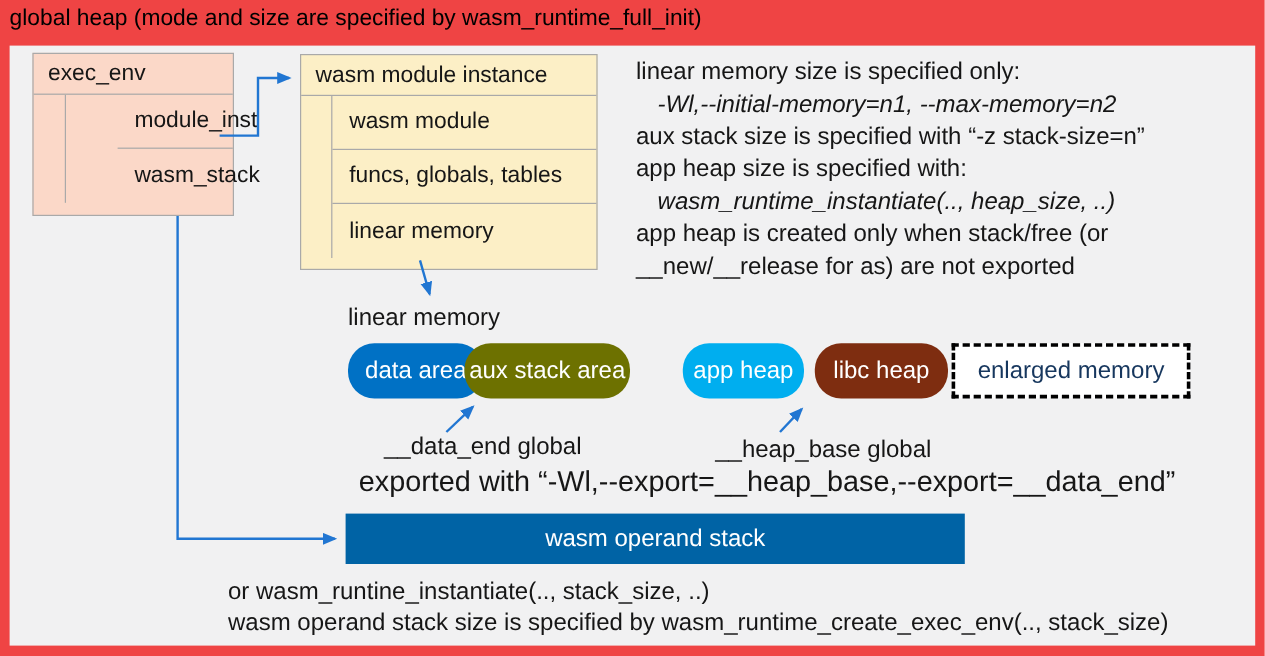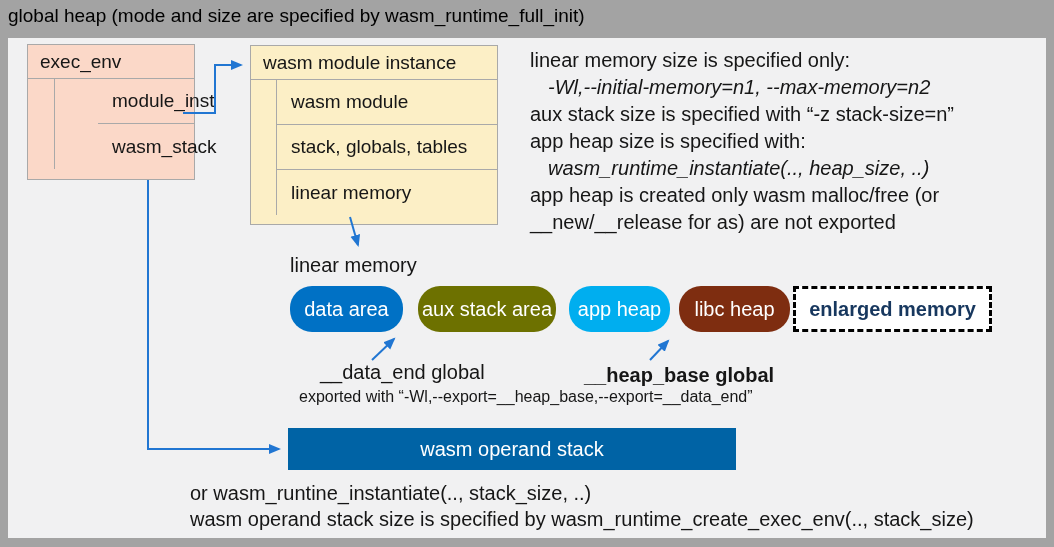--- a/index.html
+++ b/index.html
@@ -6,7 +6,7 @@
   #stage{
     position:relative;width:1054px;height:547px;overflow:hidden;
     font-family:"Liberation Sans","DejaVu Sans",sans-serif;color:#161616;
-    background:#a3a3a3;
+    background:#ef4444;
   }
   .abs{position:absolute;}
   #title{left:8px;top:5px;font-size:19px;color:#000;}

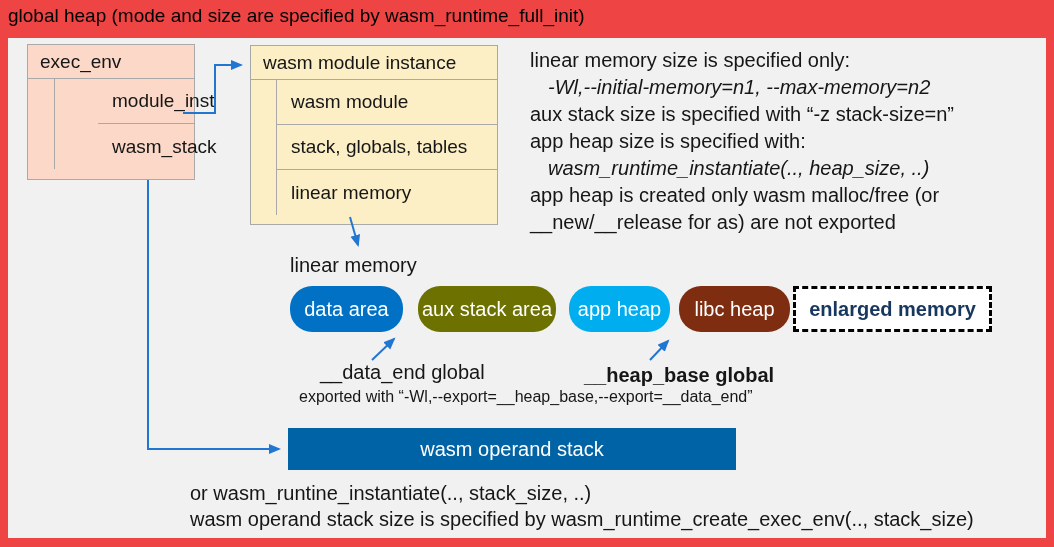--- a/index.html
+++ b/index.html
@@ -72,7 +72,7 @@
     <div class="hdr">wasm module instance</div>
     <div class="inner">
       <div class="row">wasm module</div>
-      <div class="row">stack, globals, tables</div>
+      <div class="row">funcs, globals, tables</div>
       <div class="row">linear memory</div>
     </div>
   </div>

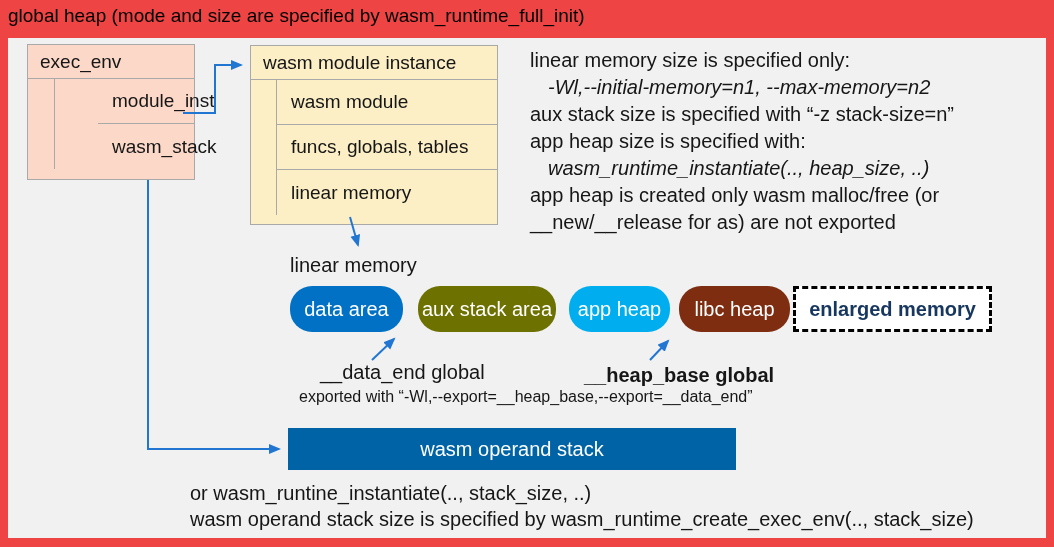--- a/index.html
+++ b/index.html
@@ -83,7 +83,7 @@
     <div>aux stack size is specified with “-z stack-size=n”</div>
     <div>app heap size is specified with:</div>
     <div class="indent">wasm_runtime_instantiate(.., heap_size, ..)</div>
-    <div>app heap is created only wasm malloc/free (or</div>
+    <div>app heap is created only when stack/free (or</div>
     <div>__new/__release for as) are not exported</div>
   </div>
 

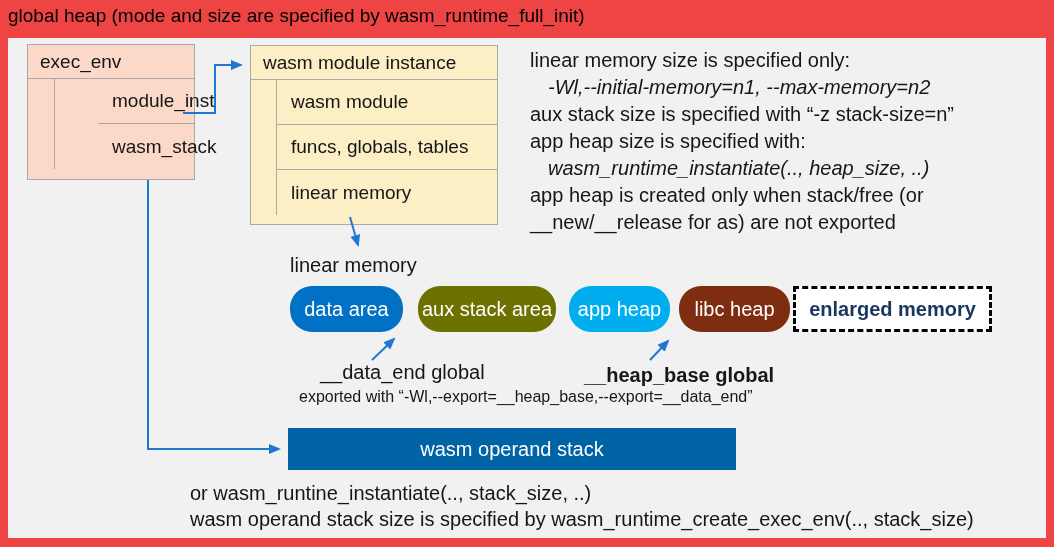--- a/index.html
+++ b/index.html
@@ -34,7 +34,7 @@
   .seg{top:286px;height:46px;display:flex;align-items:center;justify-content:center;
     color:#fff;font-size:20px;box-sizing:border-box;white-space:nowrap;border-radius:22px;}
   #seg-data{left:290px;width:113px;}
-  #seg-aux{left:418px;width:138px;}
+  #seg-aux{left:387px;width:138px;}
   #seg-app{left:569px;width:101px;}
   #seg-libc{left:679px;width:111px;}
   #seg-enlarged{left:793px;top:286px;width:199px;height:46px;background:#fff;

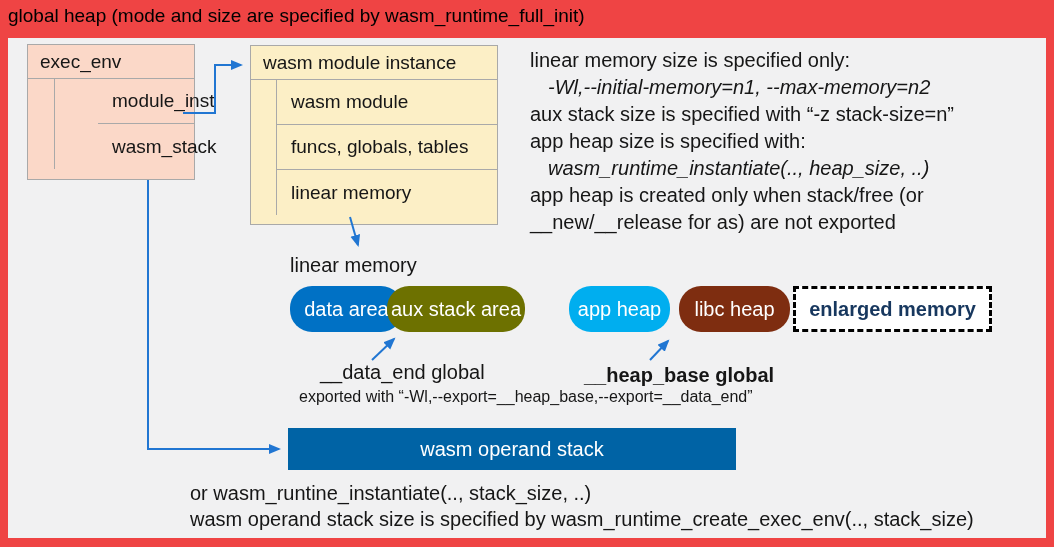--- a/index.html
+++ b/index.html
@@ -39,7 +39,7 @@
   #seg-libc{left:679px;width:111px;}
   #seg-enlarged{left:793px;top:286px;width:199px;height:46px;background:#fff;
     border:3px dashed #000;box-sizing:border-box;display:flex;align-items:center;
-    justify-content:center;font-size:20px;color:#17375E;font-weight:bold;}
+    justify-content:center;font-size:20px;color:#17375E;}
 
   #lbl-data-end{left:320px;top:361px;font-size:20px;}
   #lbl-heap-base{left:584px;top:364px;font-size:20px;font-weight:bold;}

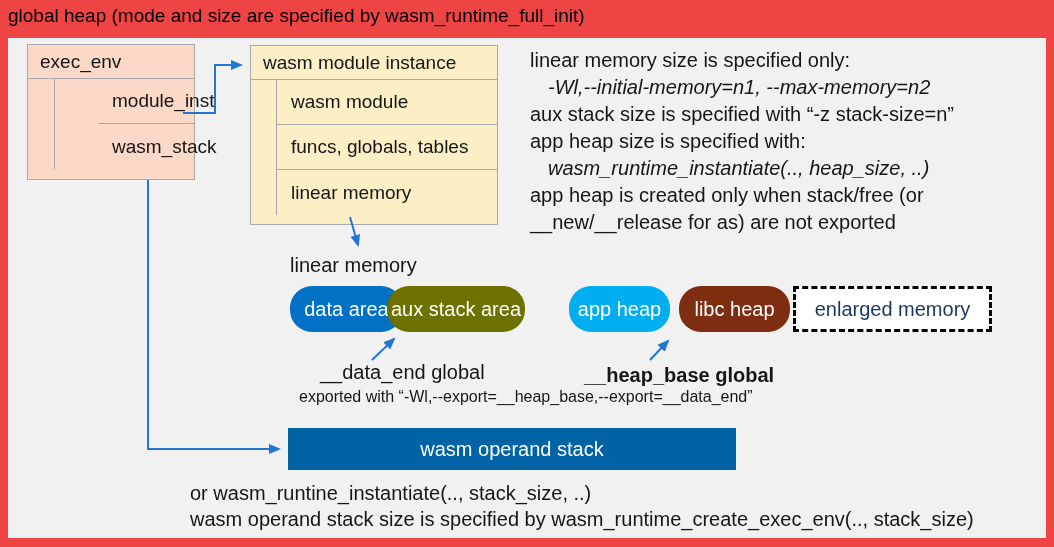--- a/index.html
+++ b/index.html
@@ -42,7 +42,7 @@
     justify-content:center;font-size:20px;color:#17375E;}
 
   #lbl-data-end{left:320px;top:361px;font-size:20px;}
-  #lbl-heap-base{left:584px;top:364px;font-size:20px;font-weight:bold;}
+  #lbl-heap-base{left:596px;top:364px;font-size:20px;}
   #lbl-exported{left:299px;top:388px;font-size:16px;}
 
   #operand-bar{left:288px;top:428px;width:448px;height:42px;display:flex;

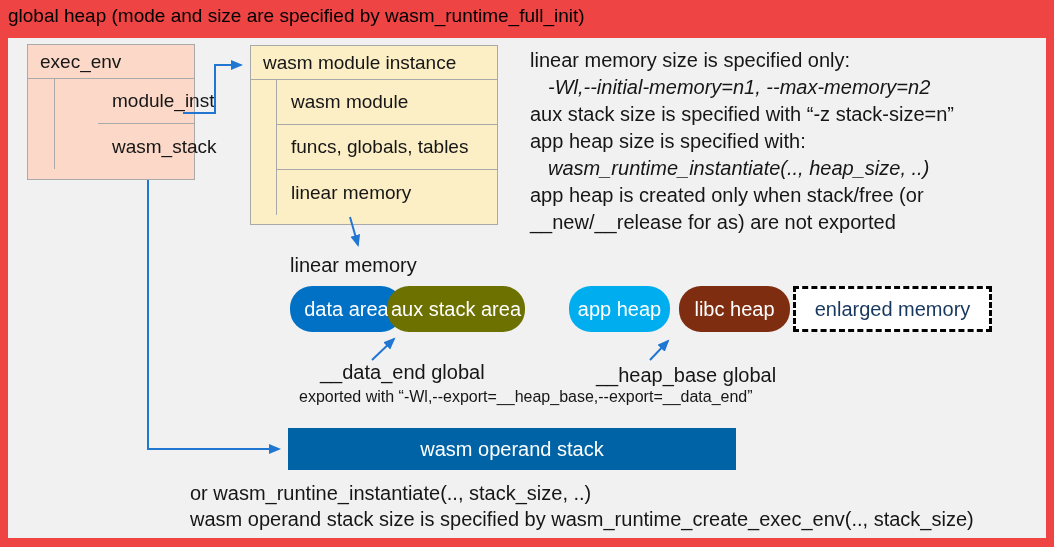--- a/index.html
+++ b/index.html
@@ -43,7 +43,7 @@
 
   #lbl-data-end{left:320px;top:361px;font-size:20px;}
   #lbl-heap-base{left:596px;top:364px;font-size:20px;}
-  #lbl-exported{left:299px;top:388px;font-size:16px;}
+  #lbl-exported{left:299px;top:388px;font-size:24px;}
 
   #operand-bar{left:288px;top:428px;width:448px;height:42px;display:flex;
     align-items:center;justify-content:center;color:#fff;font-size:20px;}

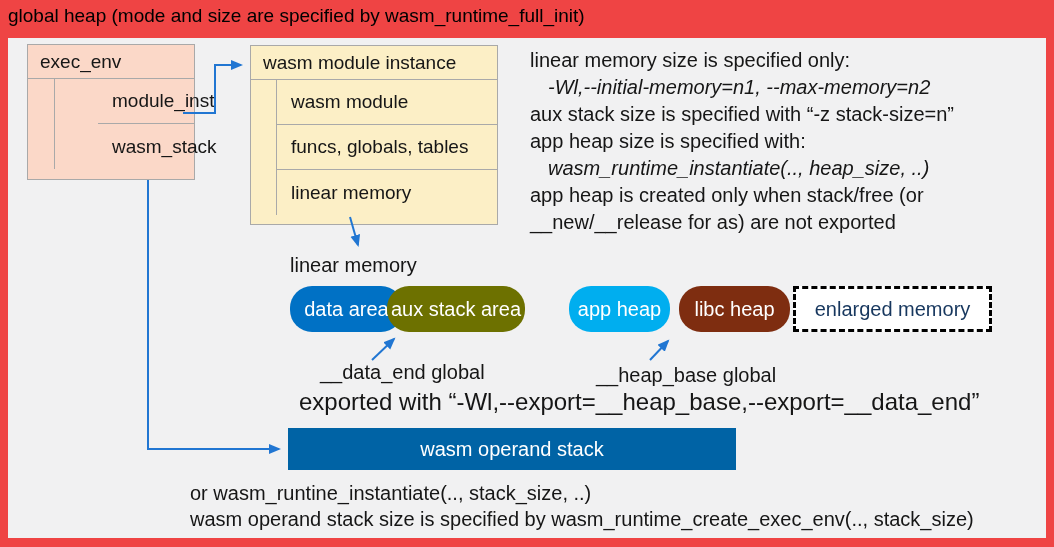--- a/index.html
+++ b/index.html
@@ -45,7 +45,7 @@
   #lbl-heap-base{left:596px;top:364px;font-size:20px;}
   #lbl-exported{left:299px;top:388px;font-size:24px;}
 
-  #operand-bar{left:288px;top:428px;width:448px;height:42px;display:flex;
+  #operand-bar{left:288px;top:428px;width:516px;height:42px;display:flex;
     align-items:center;justify-content:center;color:#fff;font-size:20px;}
   #caption{left:190px;top:480px;width:860px;font-size:20px;line-height:26px;}
 

